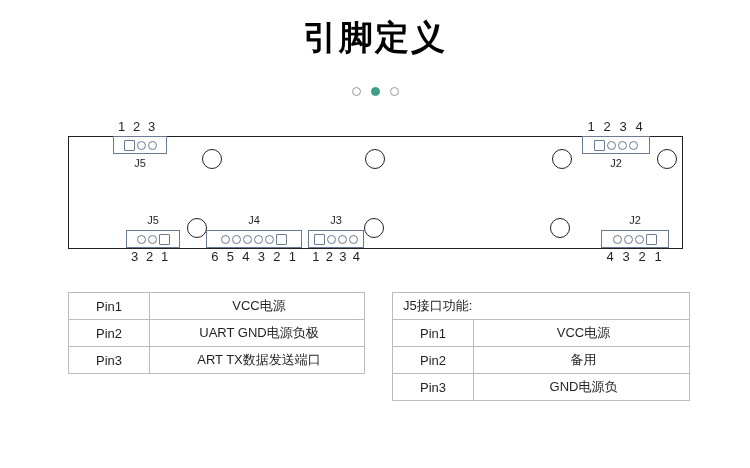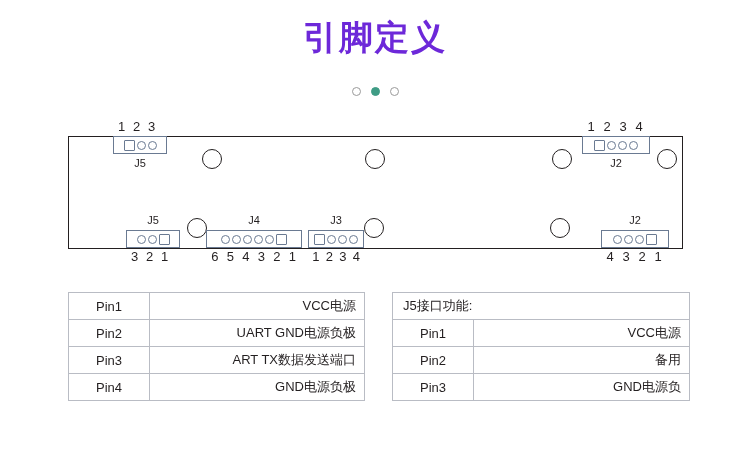--- a/index.html
+++ b/index.html
@@ -16,7 +16,7 @@
   
   .title-cn{
     position:absolute;left:0;top:16px;width:750px;text-align:center;
-    font-size:34px;font-weight:700;letter-spacing:2px;color:#6d28d9;
+    font-size:34px;font-weight:700;letter-spacing:2px;color:#000000;
     line-height:42px;
   }
   .title-en{

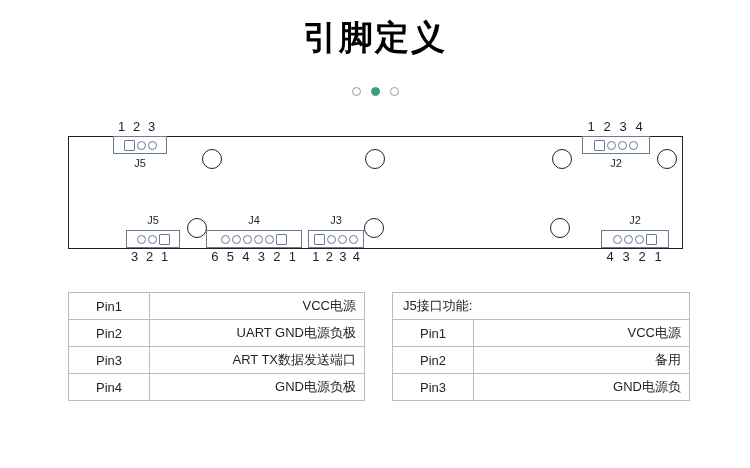--- a/index.html
+++ b/index.html
@@ -78,7 +78,7 @@
   }
   .tbl td.hdr{text-align:left;padding-left:10px;}
   .tbl td.pin-cell{text-align:center;width:64px;}
-  .tbl td.desc{text-align:right;padding-left:12px;}
+  .tbl td.desc{text-align:center;padding-left:12px;}
 
   #tbl-j2{left:68px;top:292px;width:297px;}
   #tbl-j5{left:392px;top:292px;width:298px;}

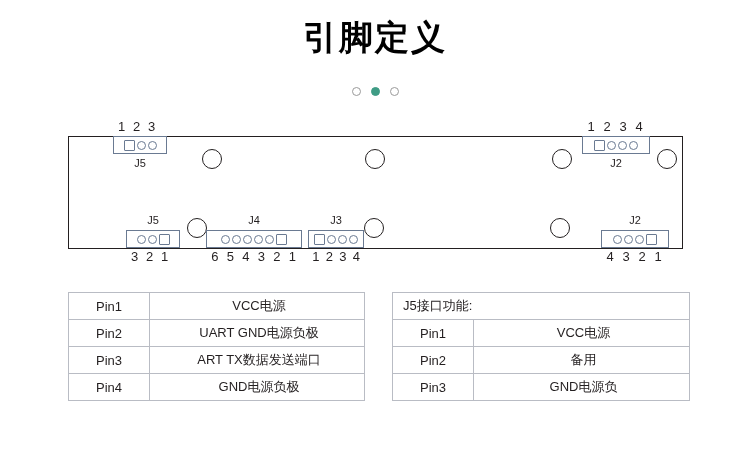--- a/index.html
+++ b/index.html
@@ -206,10 +206,6 @@
       <td class="pin-cell">Pin3</td>
       <td class="desc">ART TX数据发送端口</td>
     </tr>
-    <tr>
-      <td class="pin-cell">Pin4</td>
-      <td class="desc">GND电源负极</td>
-    </tr>
   </tbody>
     </table>
 

